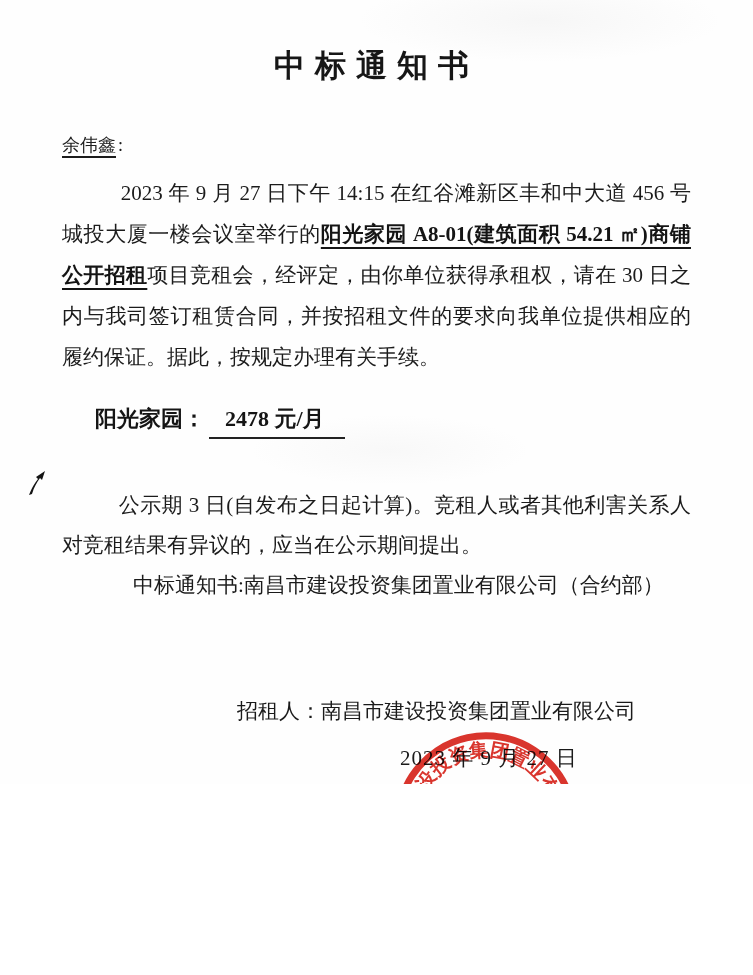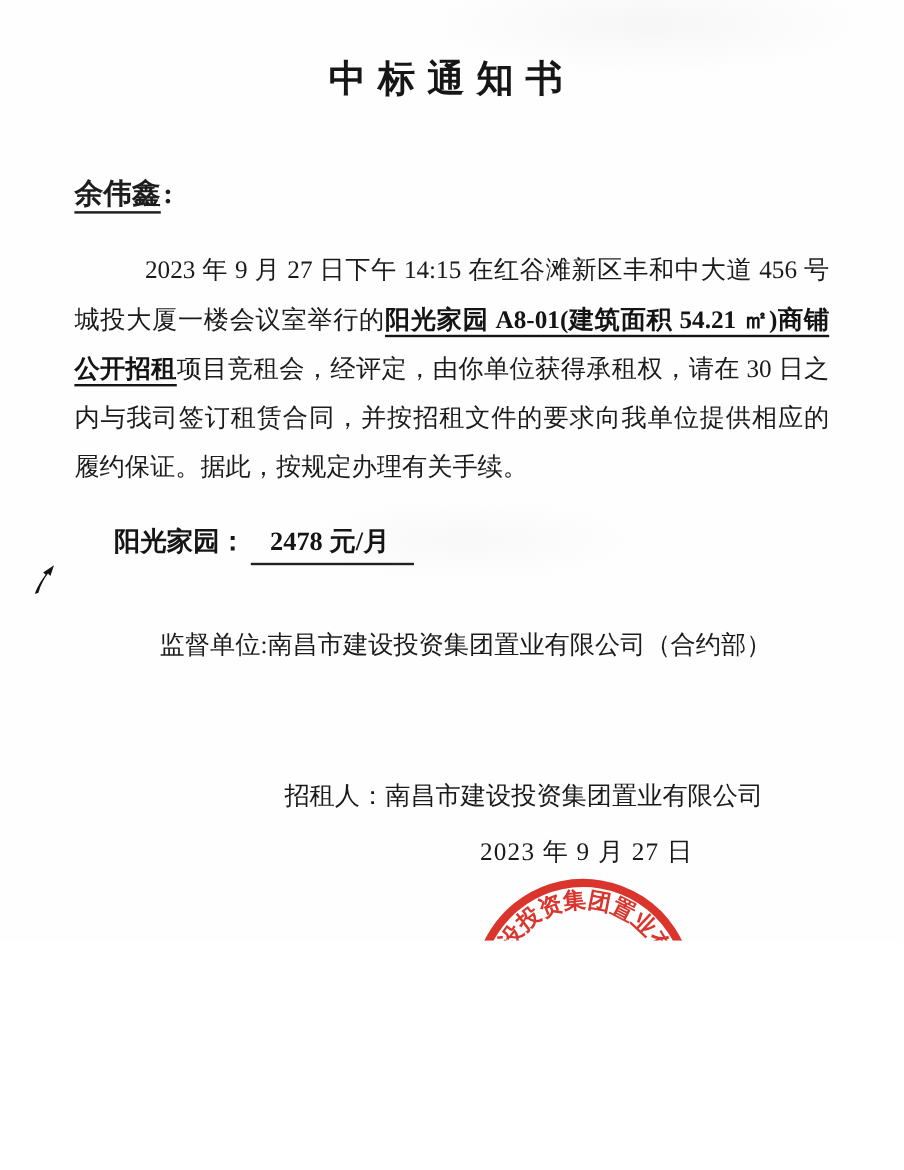--- a/index.html
+++ b/index.html
@@ -30,7 +30,7 @@
     color: #161616;
   }
 
-  .addressee { margin-top: 58px; font-size: 24px; font-weight: 700; }
+  .addressee { margin-top: 46px; font-size: 18px; font-weight: 400; }
   .addressee .name {
     border-bottom: 2px solid #1c1c1c;
     padding-bottom: 1px;

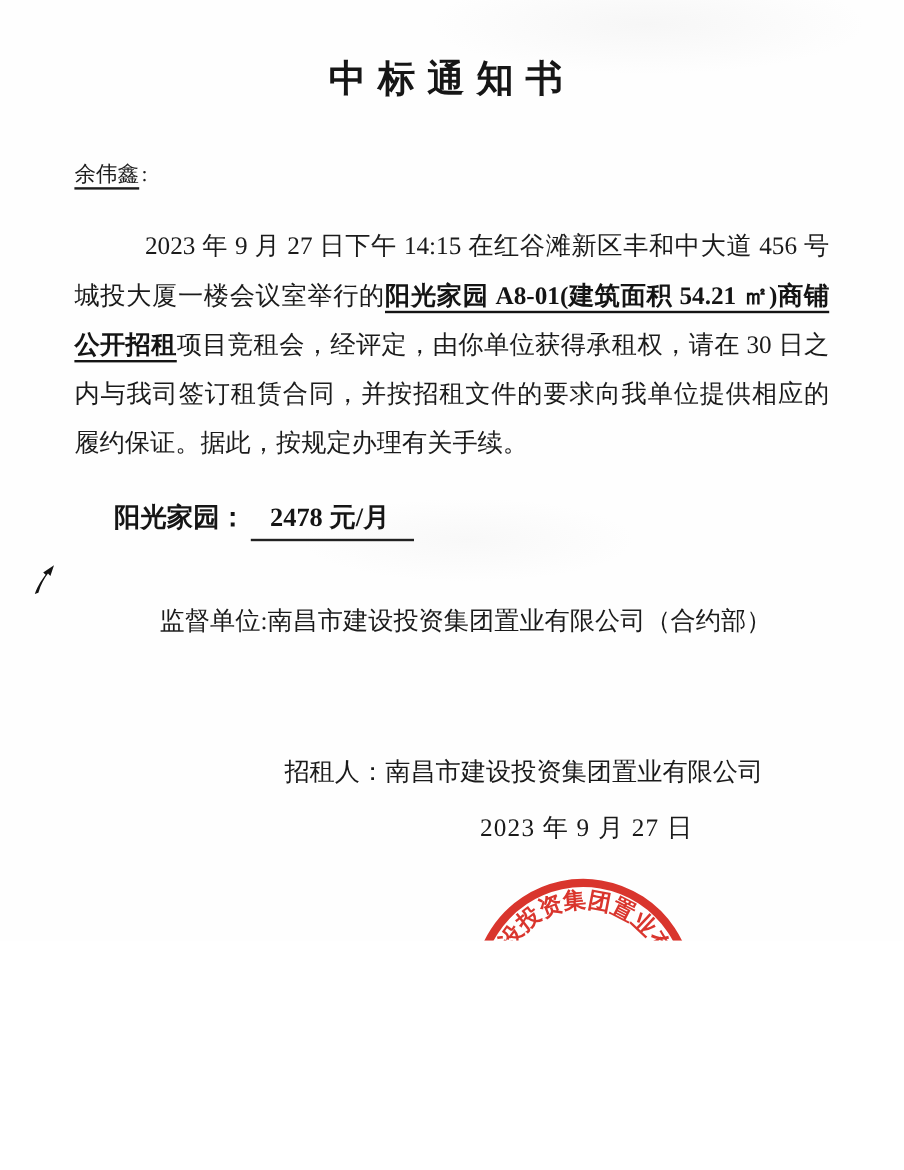--- a/index.html
+++ b/index.html
@@ -38,7 +38,7 @@
   .addressee .colon { margin-left: 2px; }
 
   .body-para {
-    margin-top: 28px;
+    margin-top: 16px;
     font-size: 21px;
     line-height: 41px;
     text-align: justify;

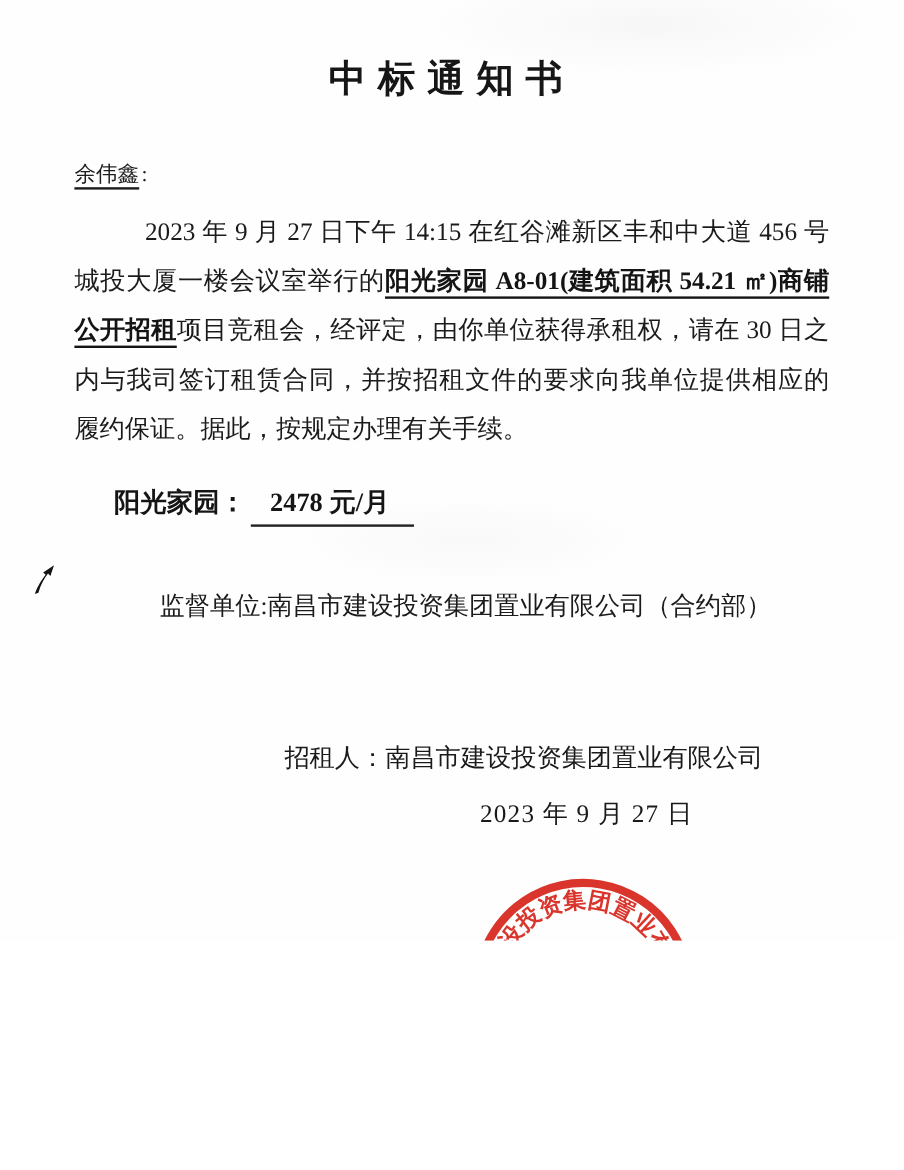--- a/index.html
+++ b/index.html
@@ -114,6 +114,7 @@
     </div>
 
     <div class="notice-block">
+      <p class="notice-para">公示期 3 日(自发布之日起计算)。竞租人或者其他利害关系人对竞租结果有异议的，应当在公示期间提出。</p>
       <div class="supervisor-line">监督单位:南昌市建设投资集团置业有限公司（合约部）</div>
     </div>
 

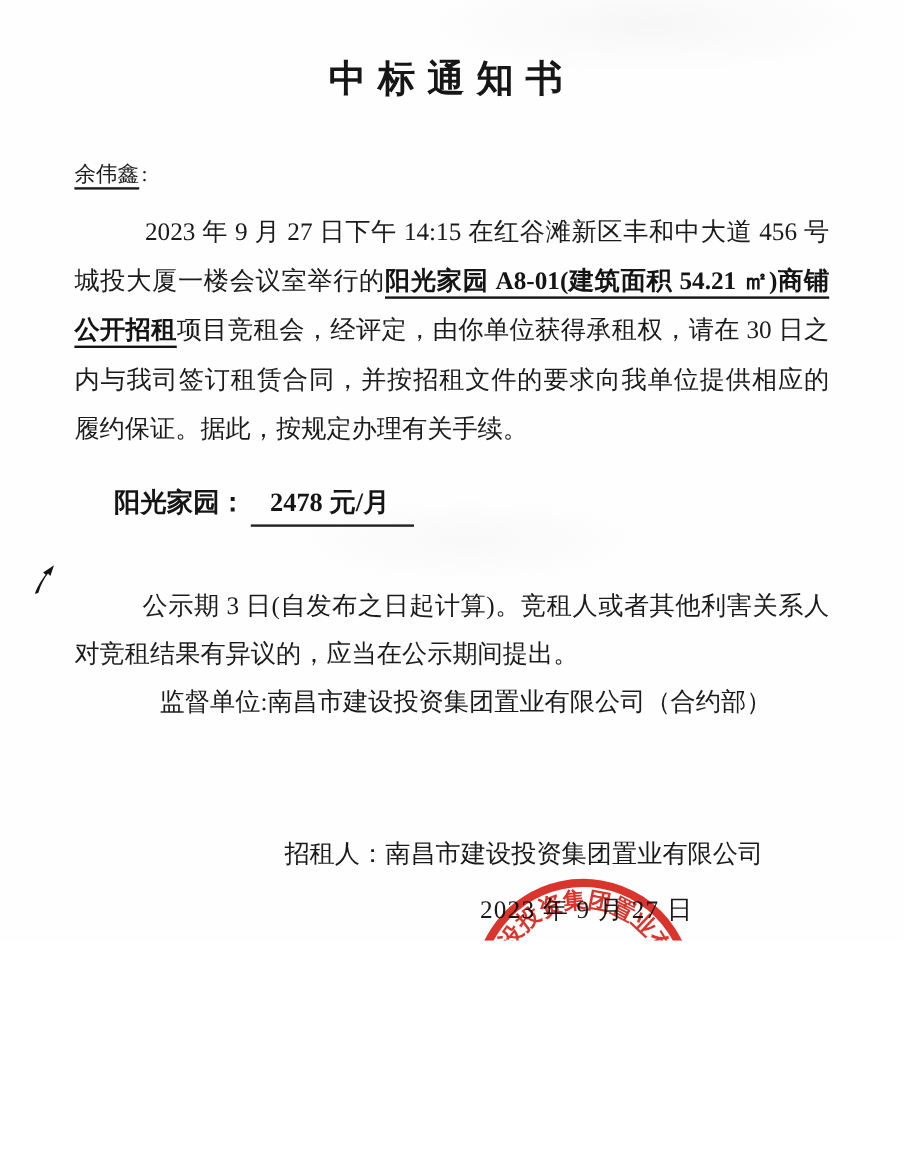--- a/index.html
+++ b/index.html
@@ -115,7 +115,7 @@
 
     <div class="notice-block">
       <p class="notice-para">公示期 3 日(自发布之日起计算)。竞租人或者其他利害关系人对竞租结果有异议的，应当在公示期间提出。</p>
-      <div class="supervisor-line">监督单位:南昌市建设投资集团置业有限公司（合约部）</div>
+      <div class="supervisor-line">中标通知书:南昌市建设投资集团置业有限公司（合约部）</div>
     </div>
 
     <div class="signature-block">

